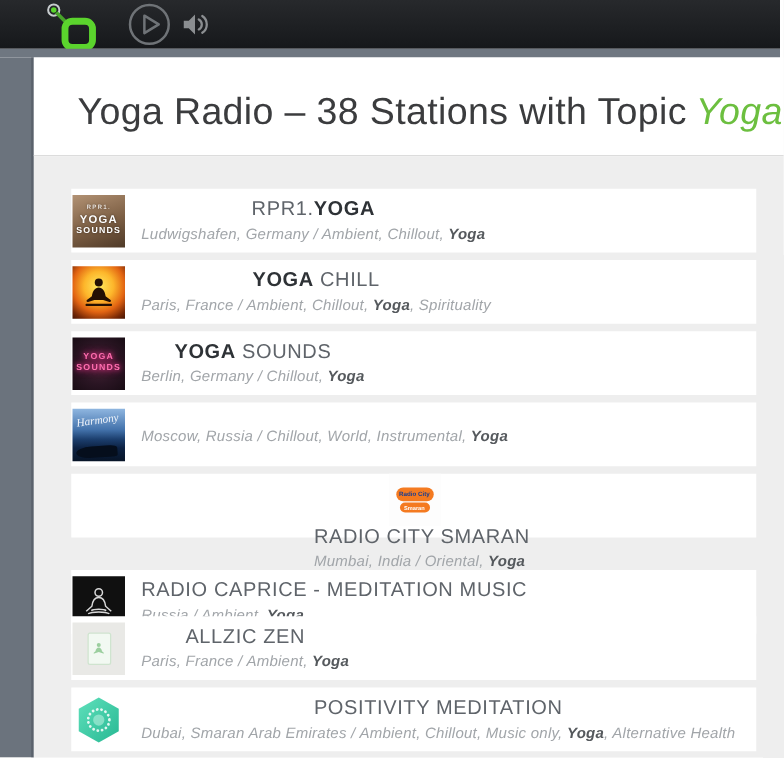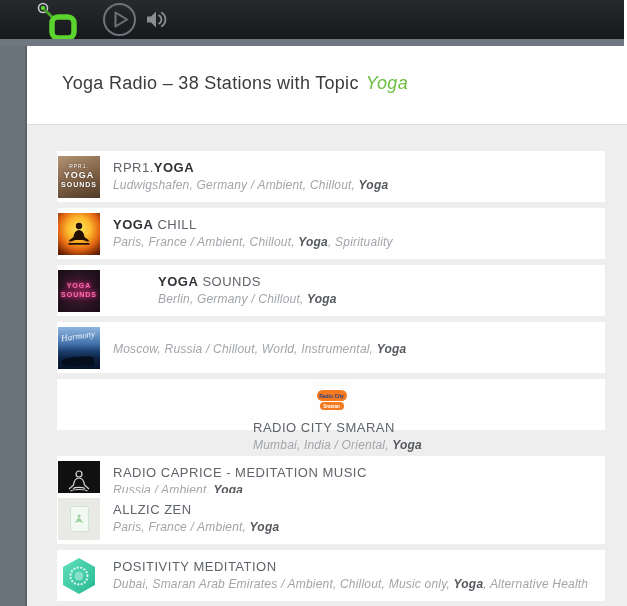--- a/index.html
+++ b/index.html
@@ -21,7 +21,7 @@
   
   .card-header{position:absolute;left:27px;top:46px;width:600px;height:78px;background:#fff;
                border-bottom:1px solid #dcdcdc;}
-  .page-title{position:absolute;left:35px;top:27px;font-size:18px;color:#3b3c3e;
+  .page-title{position:absolute;left:35px;top:27px;font-size:30px;color:#3b3c3e;
               letter-spacing:.3px;white-space:nowrap;}
   .page-title .topic{font-style:italic;margin-left:7px;}
 

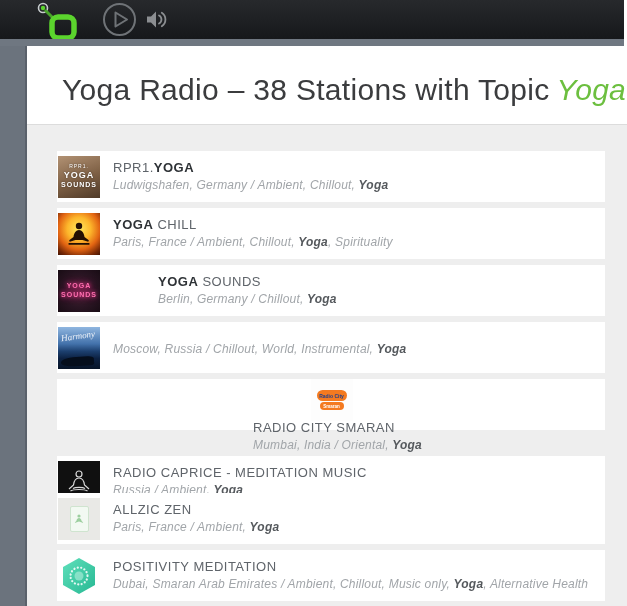--- a/index.html
+++ b/index.html
@@ -32,7 +32,7 @@
   .thumb{width:42px;height:42px;margin-left:1px;flex:none;position:relative;overflow:hidden;
          display:flex;align-items:center;justify-content:center;}
   .meta{margin-left:13px;min-width:0;}
-  .name{font-size:13px;letter-spacing:.5px;color:#5f646a;line-height:1.1;white-space:nowrap;}
+  .name{font-size:16px;letter-spacing:.5px;color:#5f646a;line-height:1.1;white-space:nowrap;text-align:center;}
   .name .b{color:#2e3236;font-weight:700;}
   .sub{font-size:12px;letter-spacing:.2px;color:#a1a5a9;margin-top:3px;white-space:nowrap;font-style:italic;}
   .sub .b{color:#55595d;font-weight:700;}

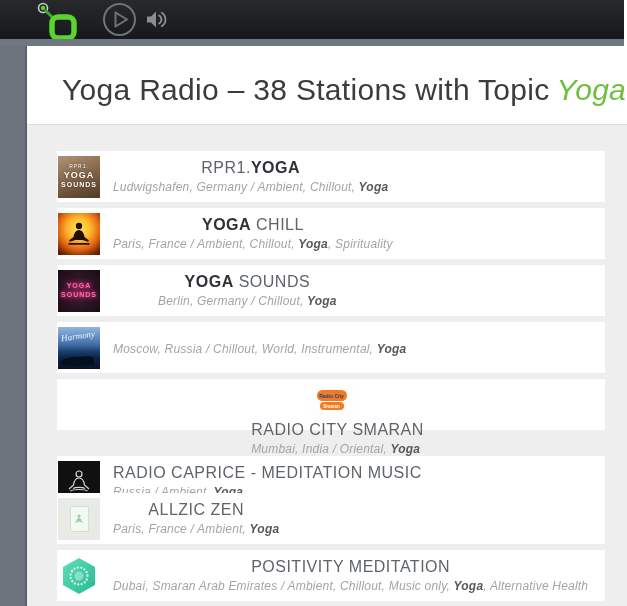--- a/index.html
+++ b/index.html
@@ -118,7 +118,7 @@
         <div class="sub"><span>Paris, France / Ambient, Chillout, </span><span class="b">Yoga</span><span>, Spirituality</span></div>
       </div>
     </div>
-    <div class="row" style="top: 140px; gap: 45px;">
+    <div class="row" style="top: 140px;">
       <div class="thumb thumb-sounds">
         <div class="tl ts">YOGA</div>
         <div class="tl ts">SOUNDS</div>

